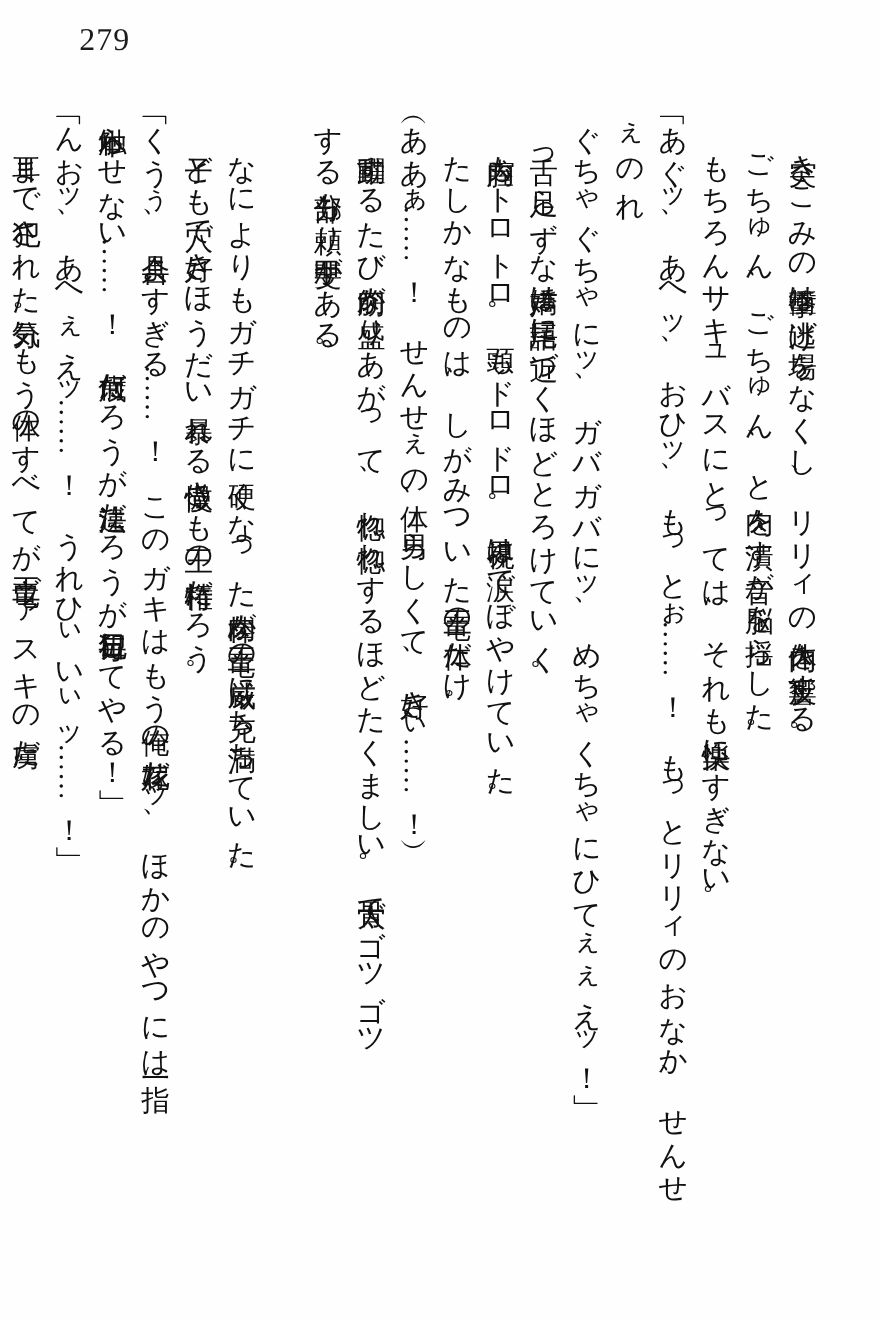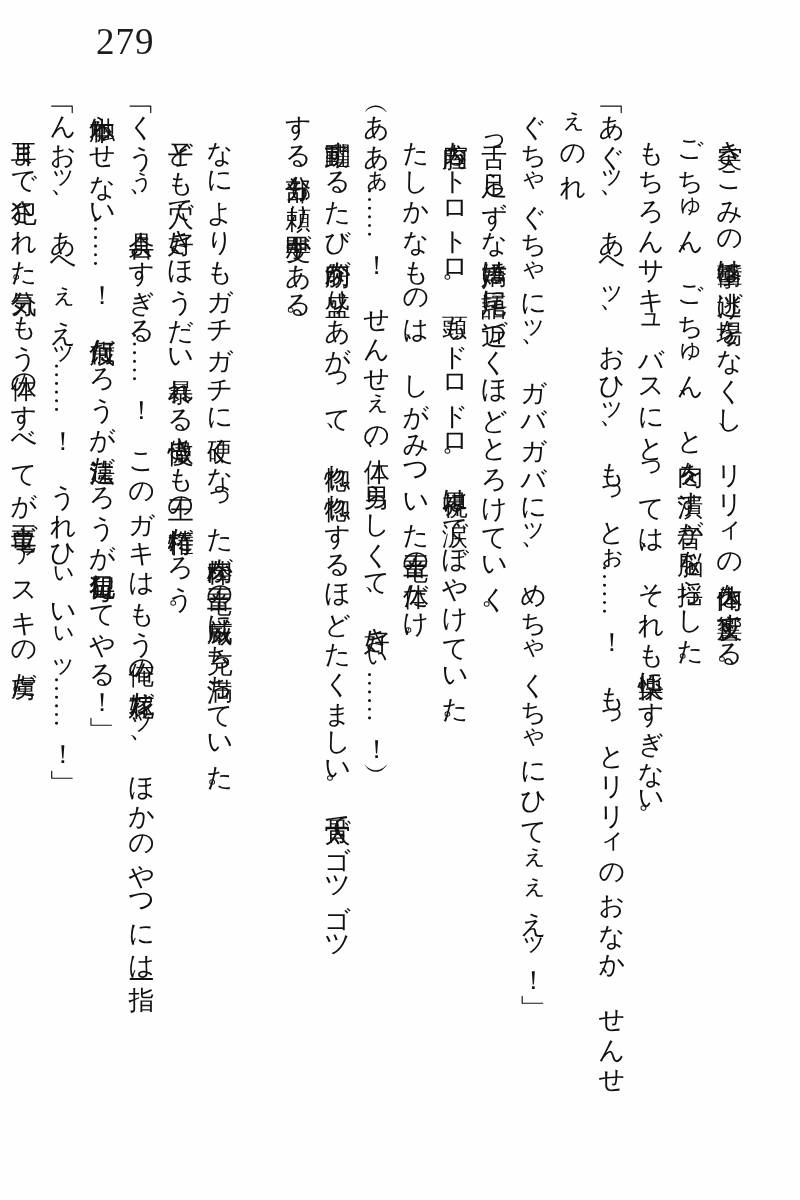--- a/index.html
+++ b/index.html
@@ -18,8 +18,8 @@
   .page-number {
     position: absolute;
     top: 20px;
-    left: 96px;
-    font-size: 37px;
+    left: 72px;
+    font-size: 29px;
     color: #1c1c1c;
     letter-spacing: 1px;
     font-family: "Liberation Serif", serif;

